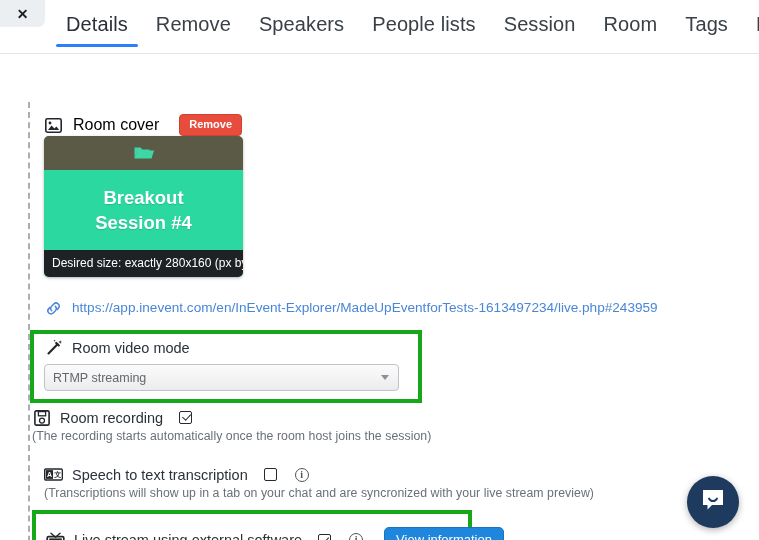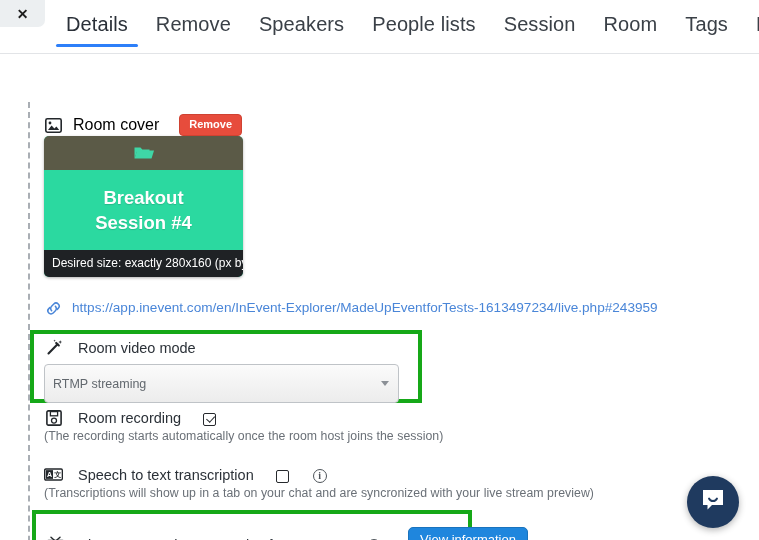--- a/index.html
+++ b/index.html
@@ -85,8 +85,8 @@
 
   .row-label {
     display: flex;
-    align-items: flex-end;
-    gap: 15px;
+    align-items: center;
+    gap: 9px;
     font-size: 14.5px;
     color: #2b3138;
   }

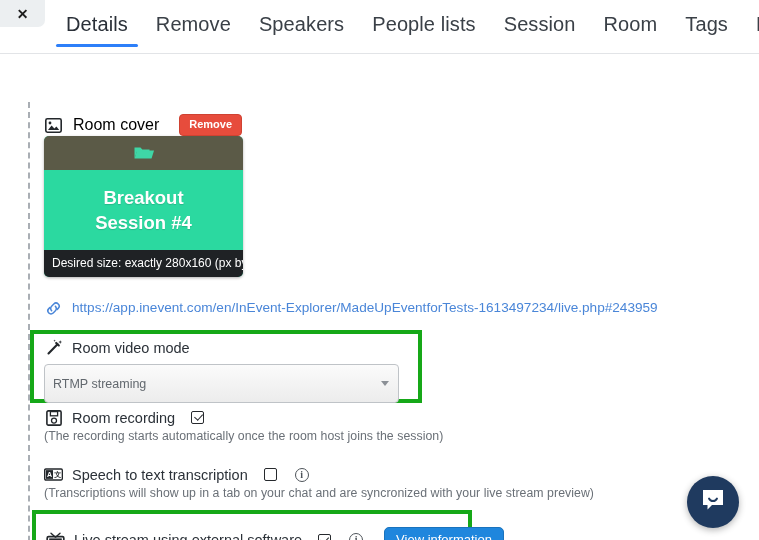--- a/index.html
+++ b/index.html
@@ -192,7 +192,7 @@
   .select-box {
     margin-top: 8px;
     width: 355px;
-    height: 39px;
+    height: 27px;
     border: 1px solid #bfc3c7;
     border-radius: 4px;
     background: linear-gradient(#fbfbfb, #ececec);

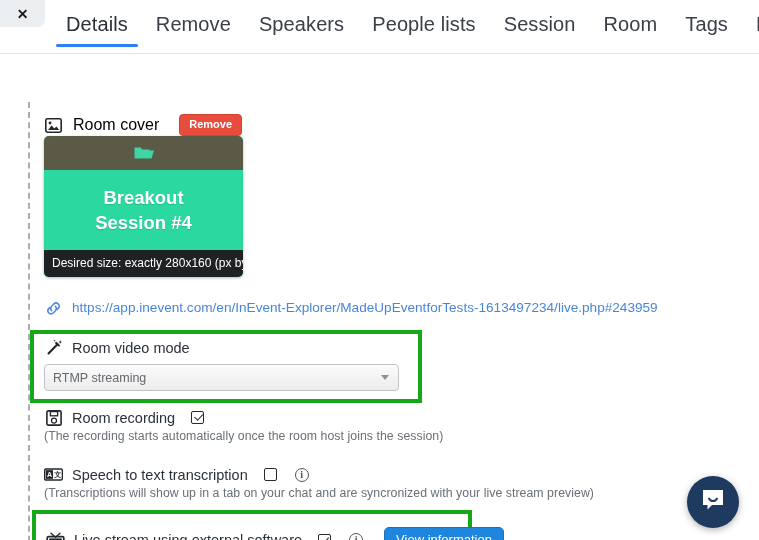--- a/index.html
+++ b/index.html
@@ -214,7 +214,7 @@
   }
 
   
-  .rec-sec   { position: absolute; left: 44px; top: 355px; }
+  .rec-sec   { position: absolute; left: 32px; top: 355px; }
   .trans-sec { position: absolute; left: 44px; top: 412px; }
   .live-sec  { position: absolute; left: 46px; top: 473px; }
 

